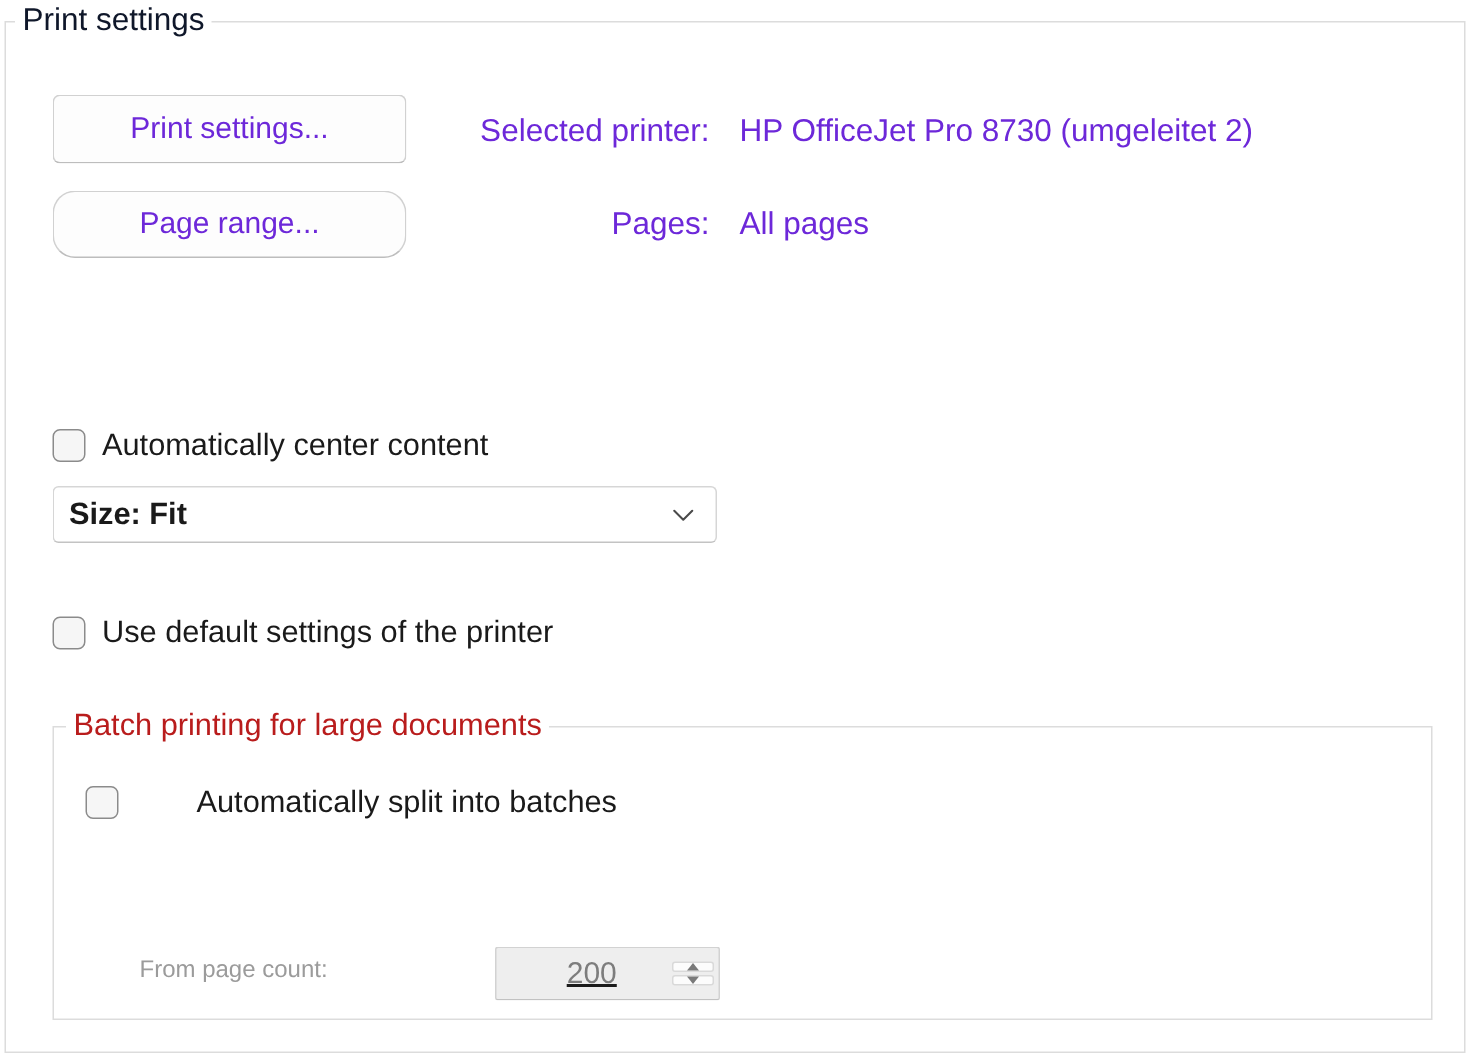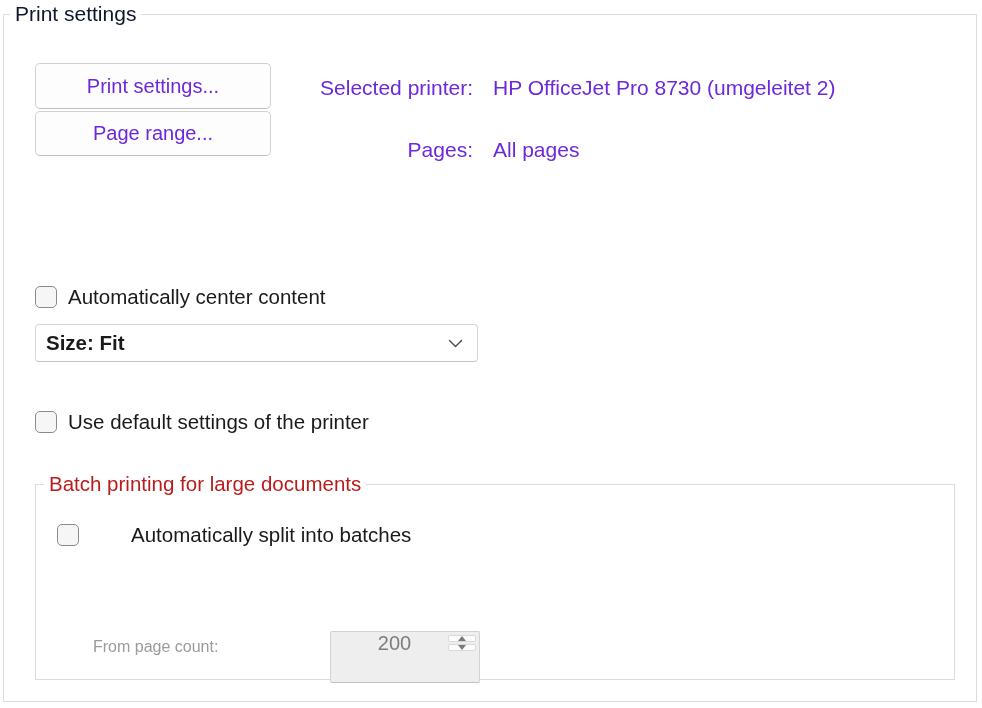--- a/index.html
+++ b/index.html
@@ -73,7 +73,7 @@
   </div>
 
   <button class="btn" style="top:63px;">Print settings...</button>
-  <button class="btn" style="top:111px;height:45px;">Page range...</button>
+  <button class="btn" style="top:127px;height:45px;border-radius:15px;">Page range...</button>
 
   <div class="lbl right" style="left:280px;top:76px;width:193px;">Selected printer:</div>
   <div class="lbl" style="left:493px;top:76px;">HP OfficeJet Pro 8730 (umgeleitet 2)</div>

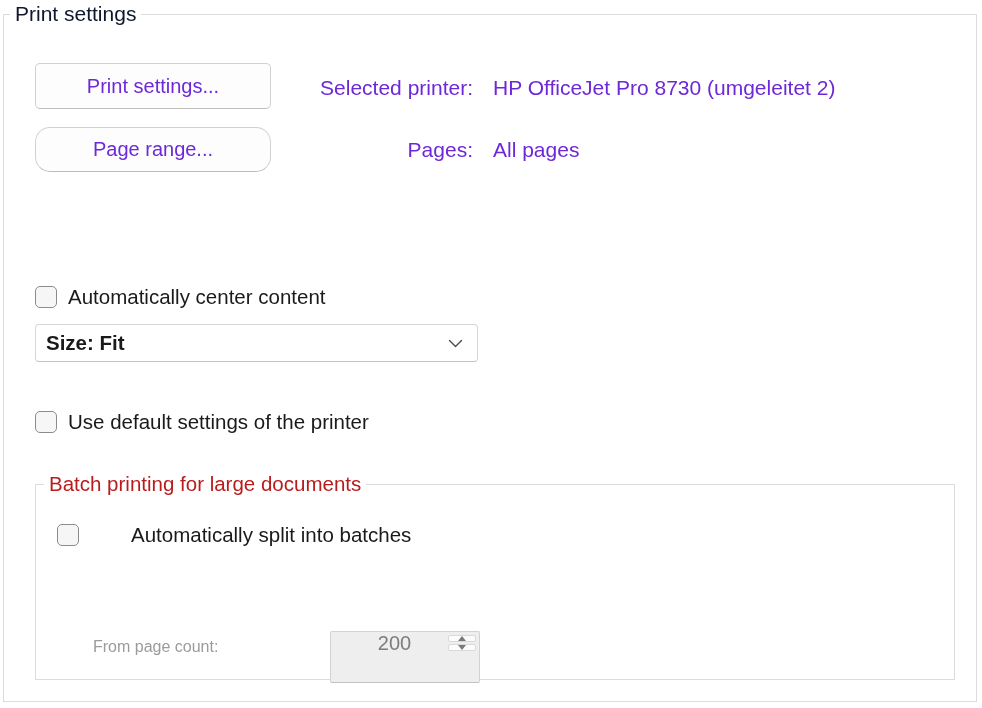--- a/index.html
+++ b/index.html
@@ -46,9 +46,9 @@
   .disabled-lbl{position:absolute;font-size:16px;color:#9b9b9b;white-space:nowrap;}
   
   .spinbox{
-    position:absolute;left:330px;top:631px;width:150px;height:52px;box-sizing:border-box;
+    position:absolute;left:330px;top:631px;width:150px;height:36px;box-sizing:border-box;
     background:#eeeeee;border:1px solid #d2d2d2;border-bottom-color:#c2c2c2;border-radius:2px;
-    display:flex;align-items:flex-start;
+    display:flex;align-items:center;text-decoration:underline;
   }
   .spinbox input{
     flex:1;border:none;background:transparent;outline:none;

